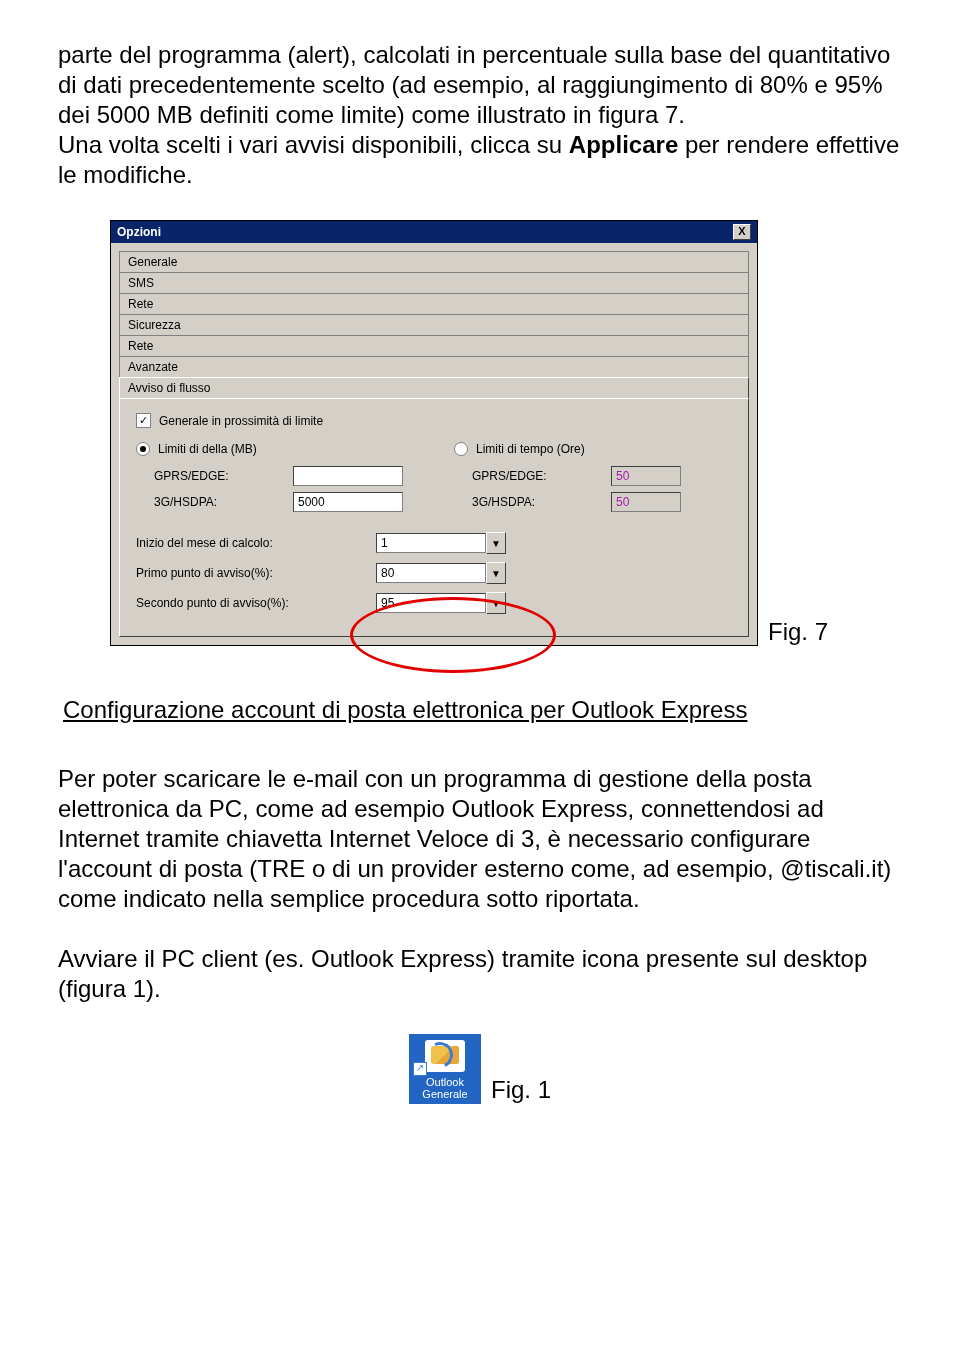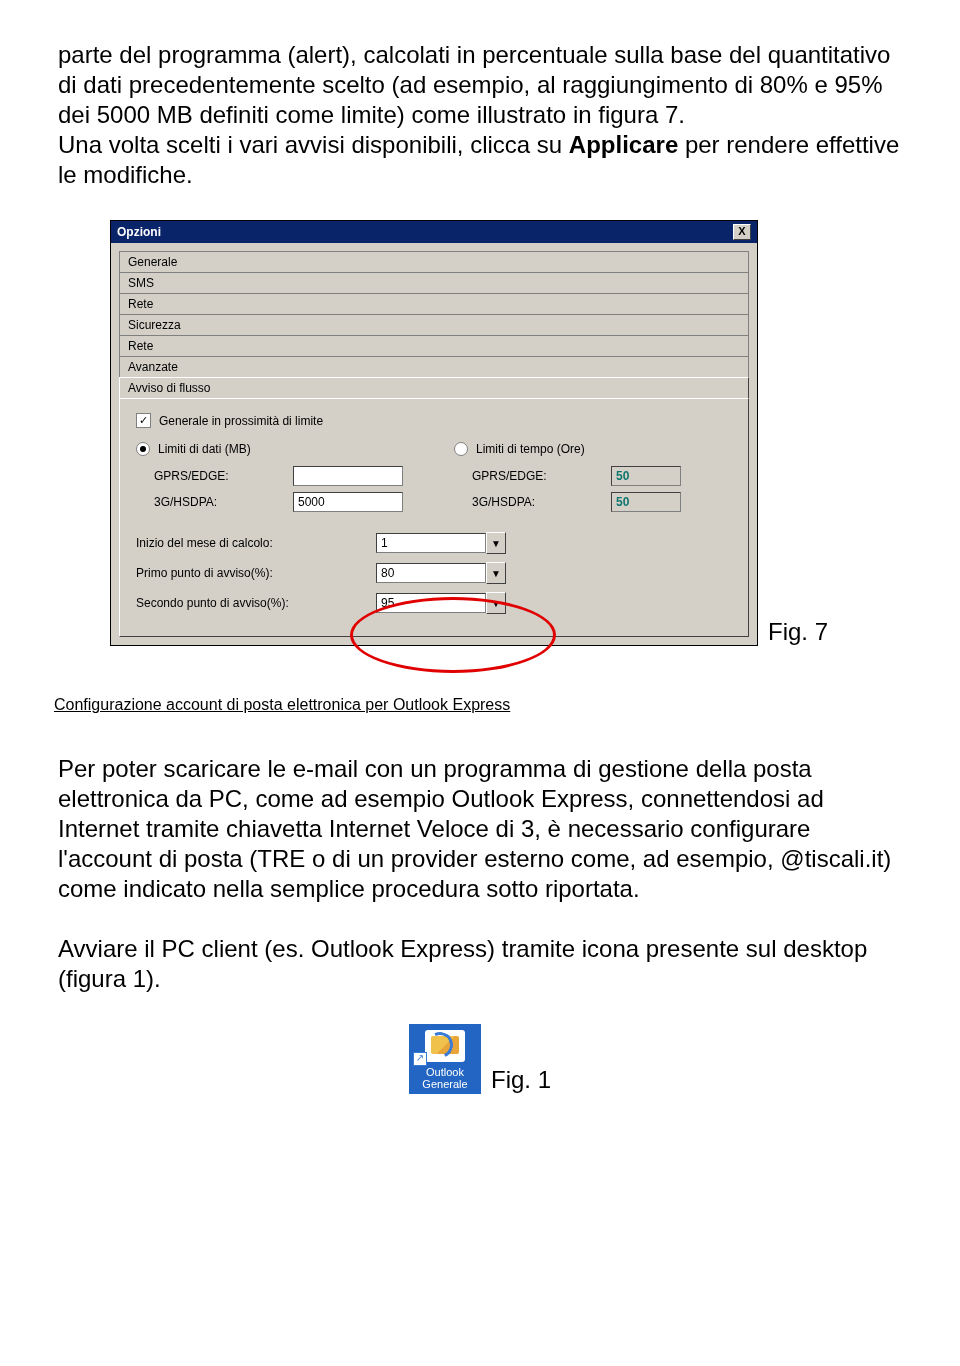--- a/index.html
+++ b/index.html
@@ -297,7 +297,7 @@
               <span class="radio">
                   <span class="dot"></span>
                 </span>
-              <span>Limiti di dati (MB)</span>
+              <span>Limiti di della (MB)</span>
             </div>
             <div class="field-row">
               <span class="lbl">GPRS/EDGE:</span>

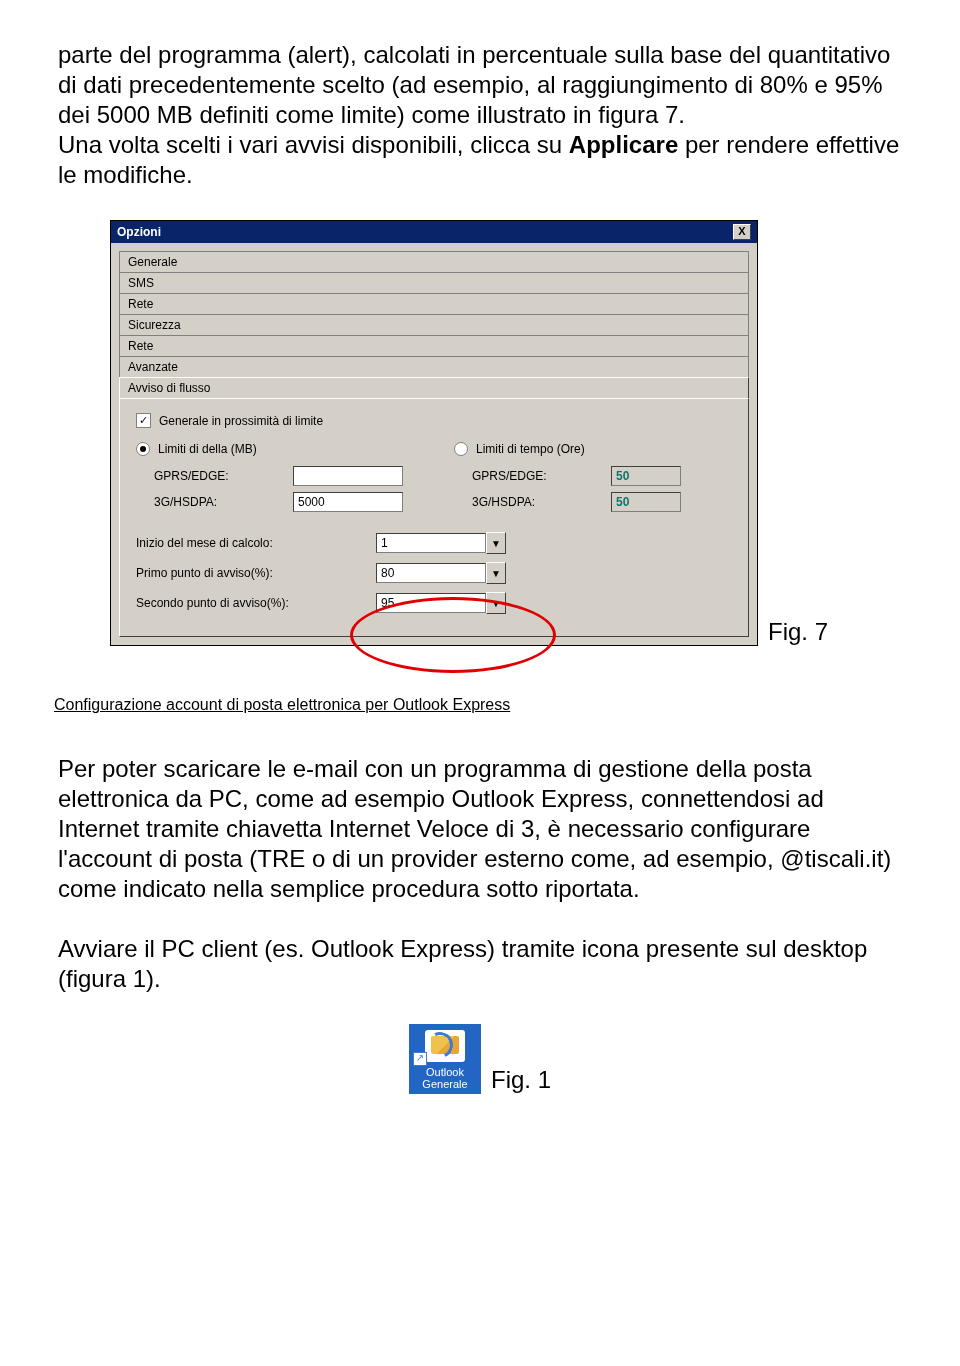--- a/index.html
+++ b/index.html
@@ -144,8 +144,7 @@
   }
   .textbox.disabled {
     background: #d4d0c8;
-    color: #0f766e;
-    font-weight: bold;
+    color: #a21caf;
   }
   .full-row {
     display: flex;

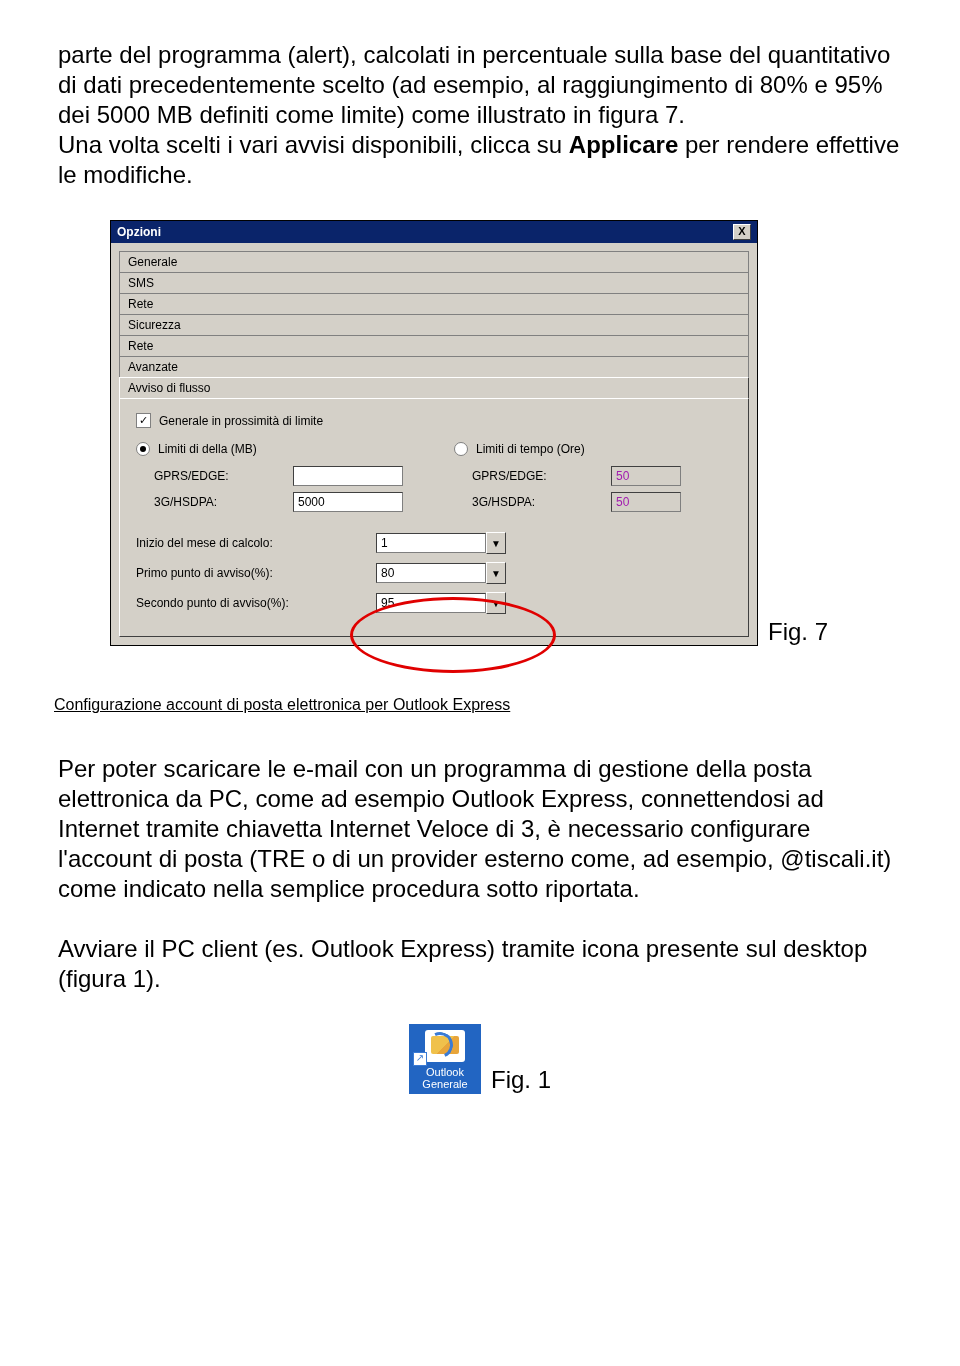--- a/index.html
+++ b/index.html
@@ -201,11 +201,11 @@
     margin-bottom: 40px;
   }
   .section-heading {
-    font-size: 16px;
+    font-size: 24px;
     text-decoration: underline;
     font-family: "Arial Narrow", Arial, sans-serif;
     font-stretch: condensed;
-    margin: 50px 0 40px 4px;
+    margin: 50px 0 40px 13px;
   }
   .outlook-icon-wrap {
     display: flex;

